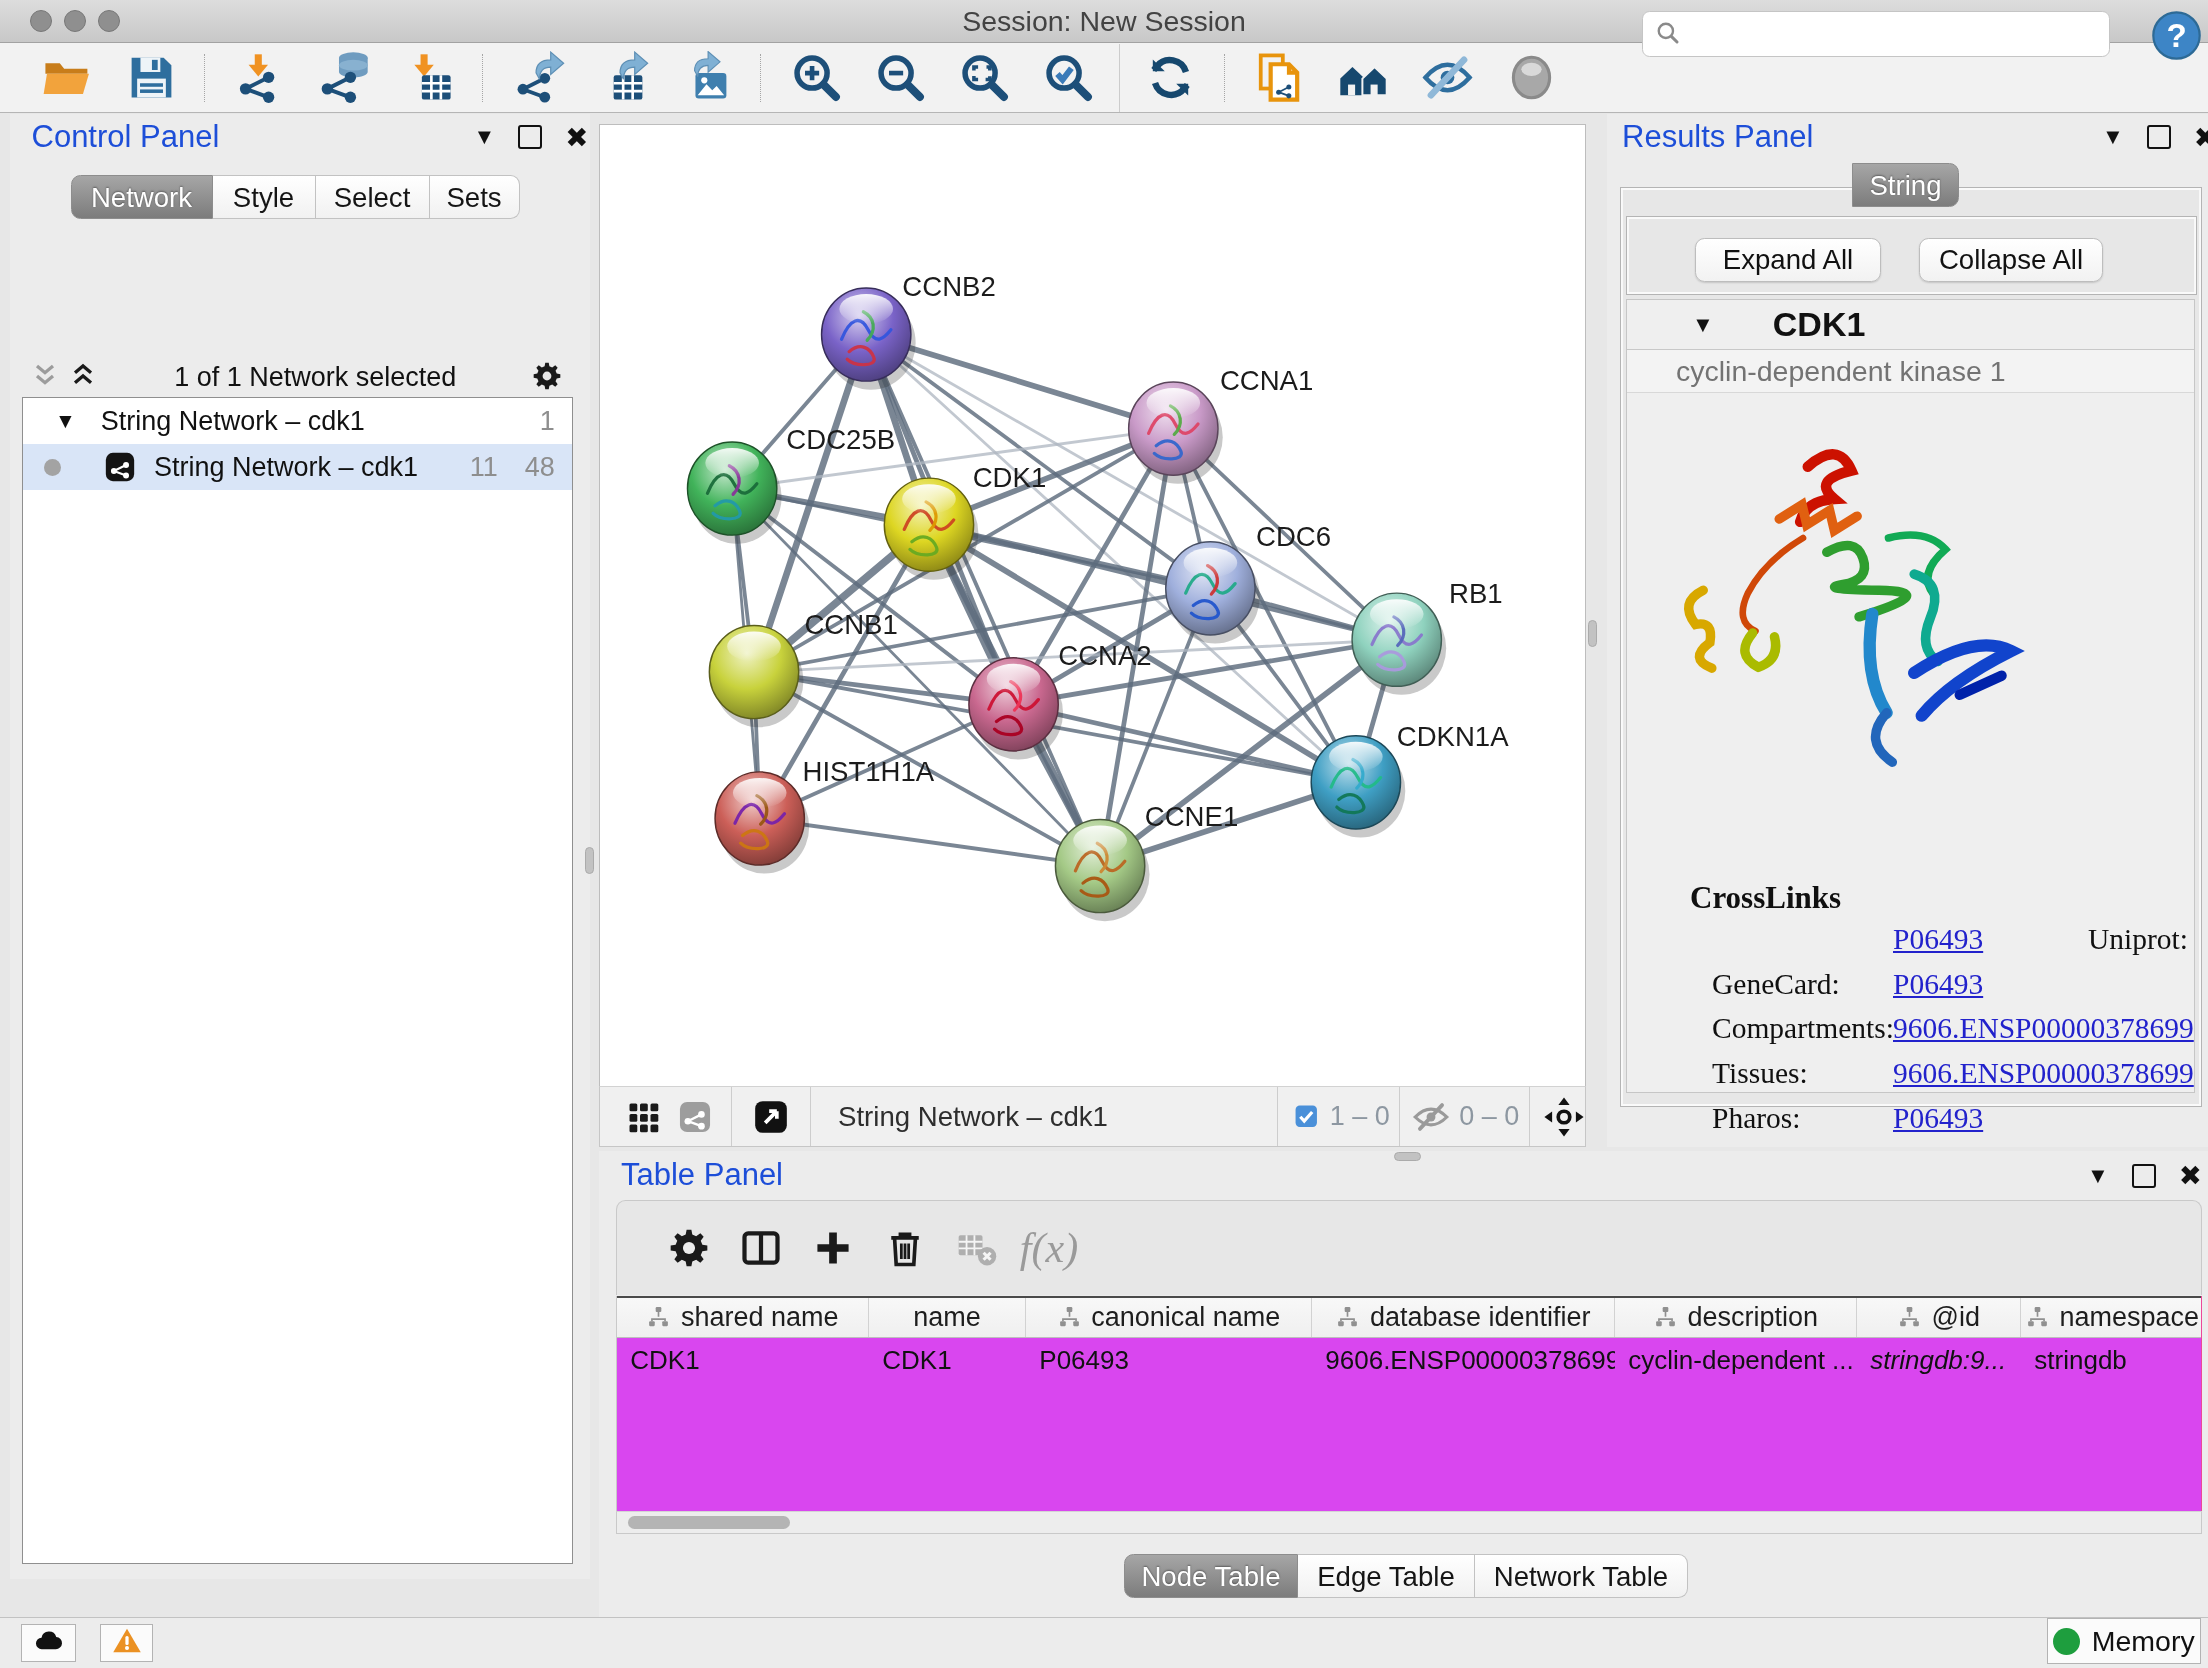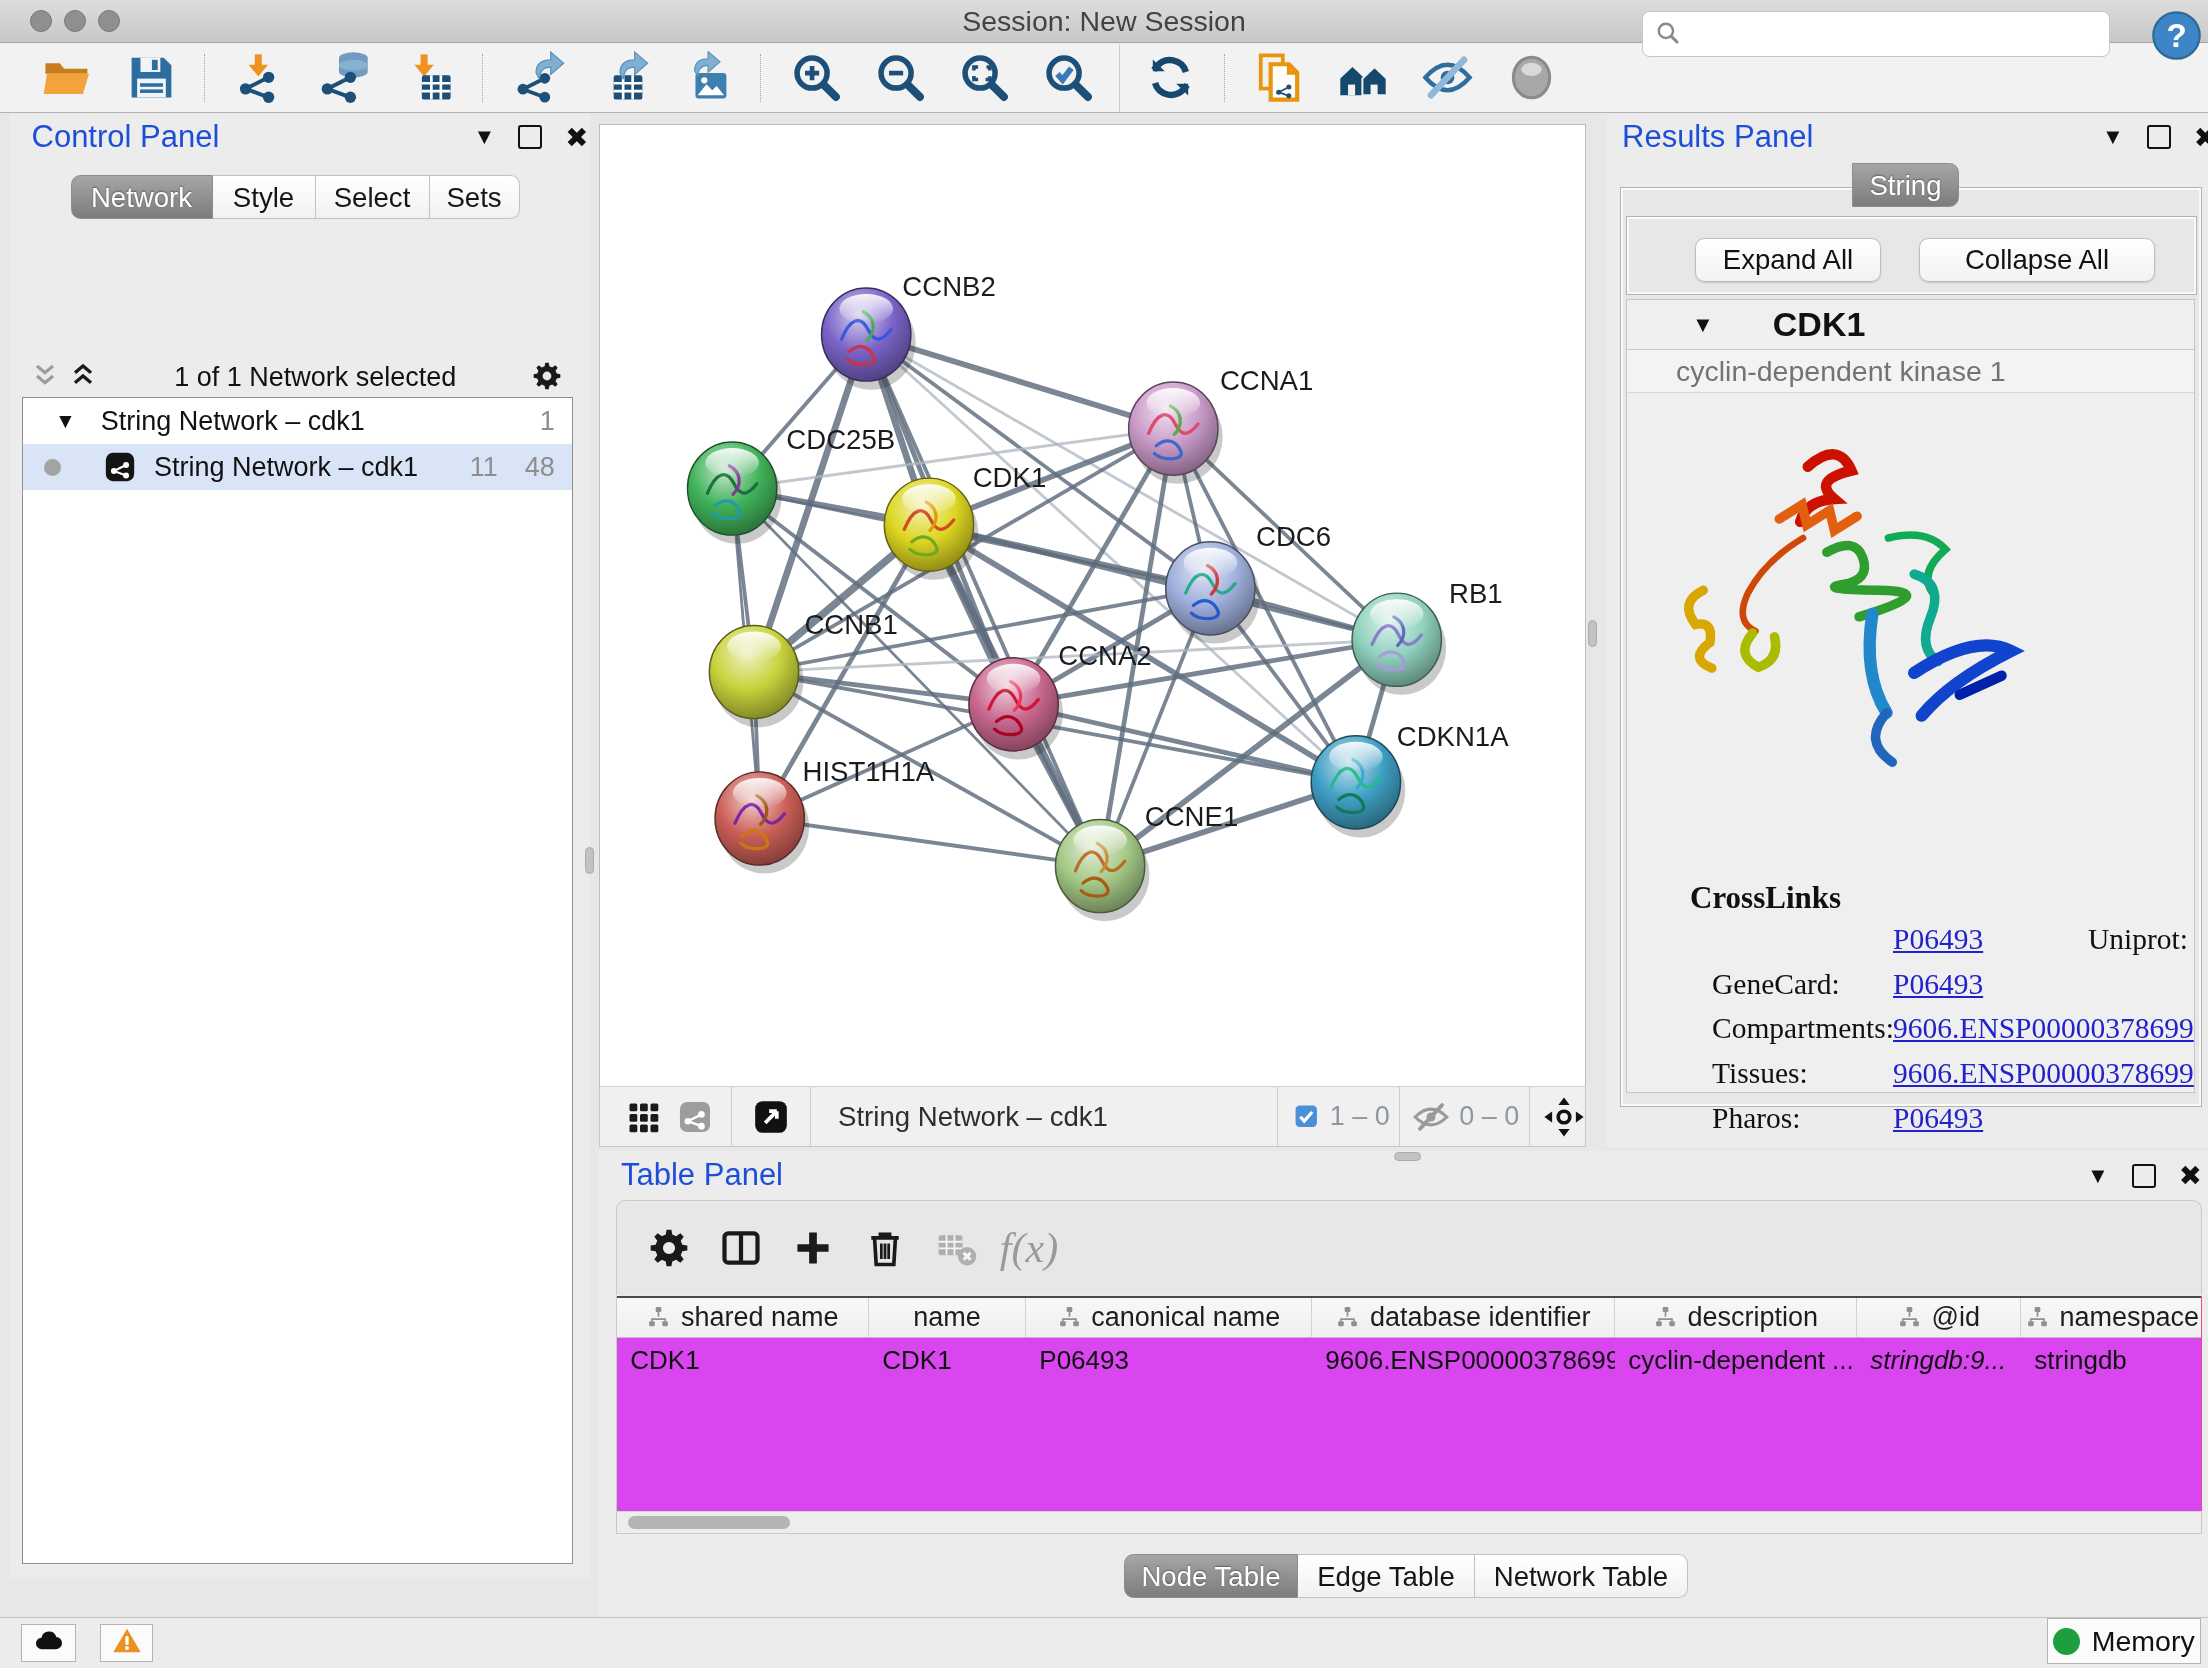--- a/index.html
+++ b/index.html
@@ -672,7 +672,7 @@
     </div>
     <div class="rbox" style="left:19px;top:102px;width:569px;height:77px"></div>
     <div class="rbtn" style="left:88px;top:124px;width:186px">Expand All</div>
-    <div class="rbtn" style="left:312px;top:124px;width:236px">Collapse All</div>
+    <div class="rbtn" style="left:312px;top:124px;width:184px">Collapse All</div>
 
     <div class="sectionbox">
       <div class="sechead">

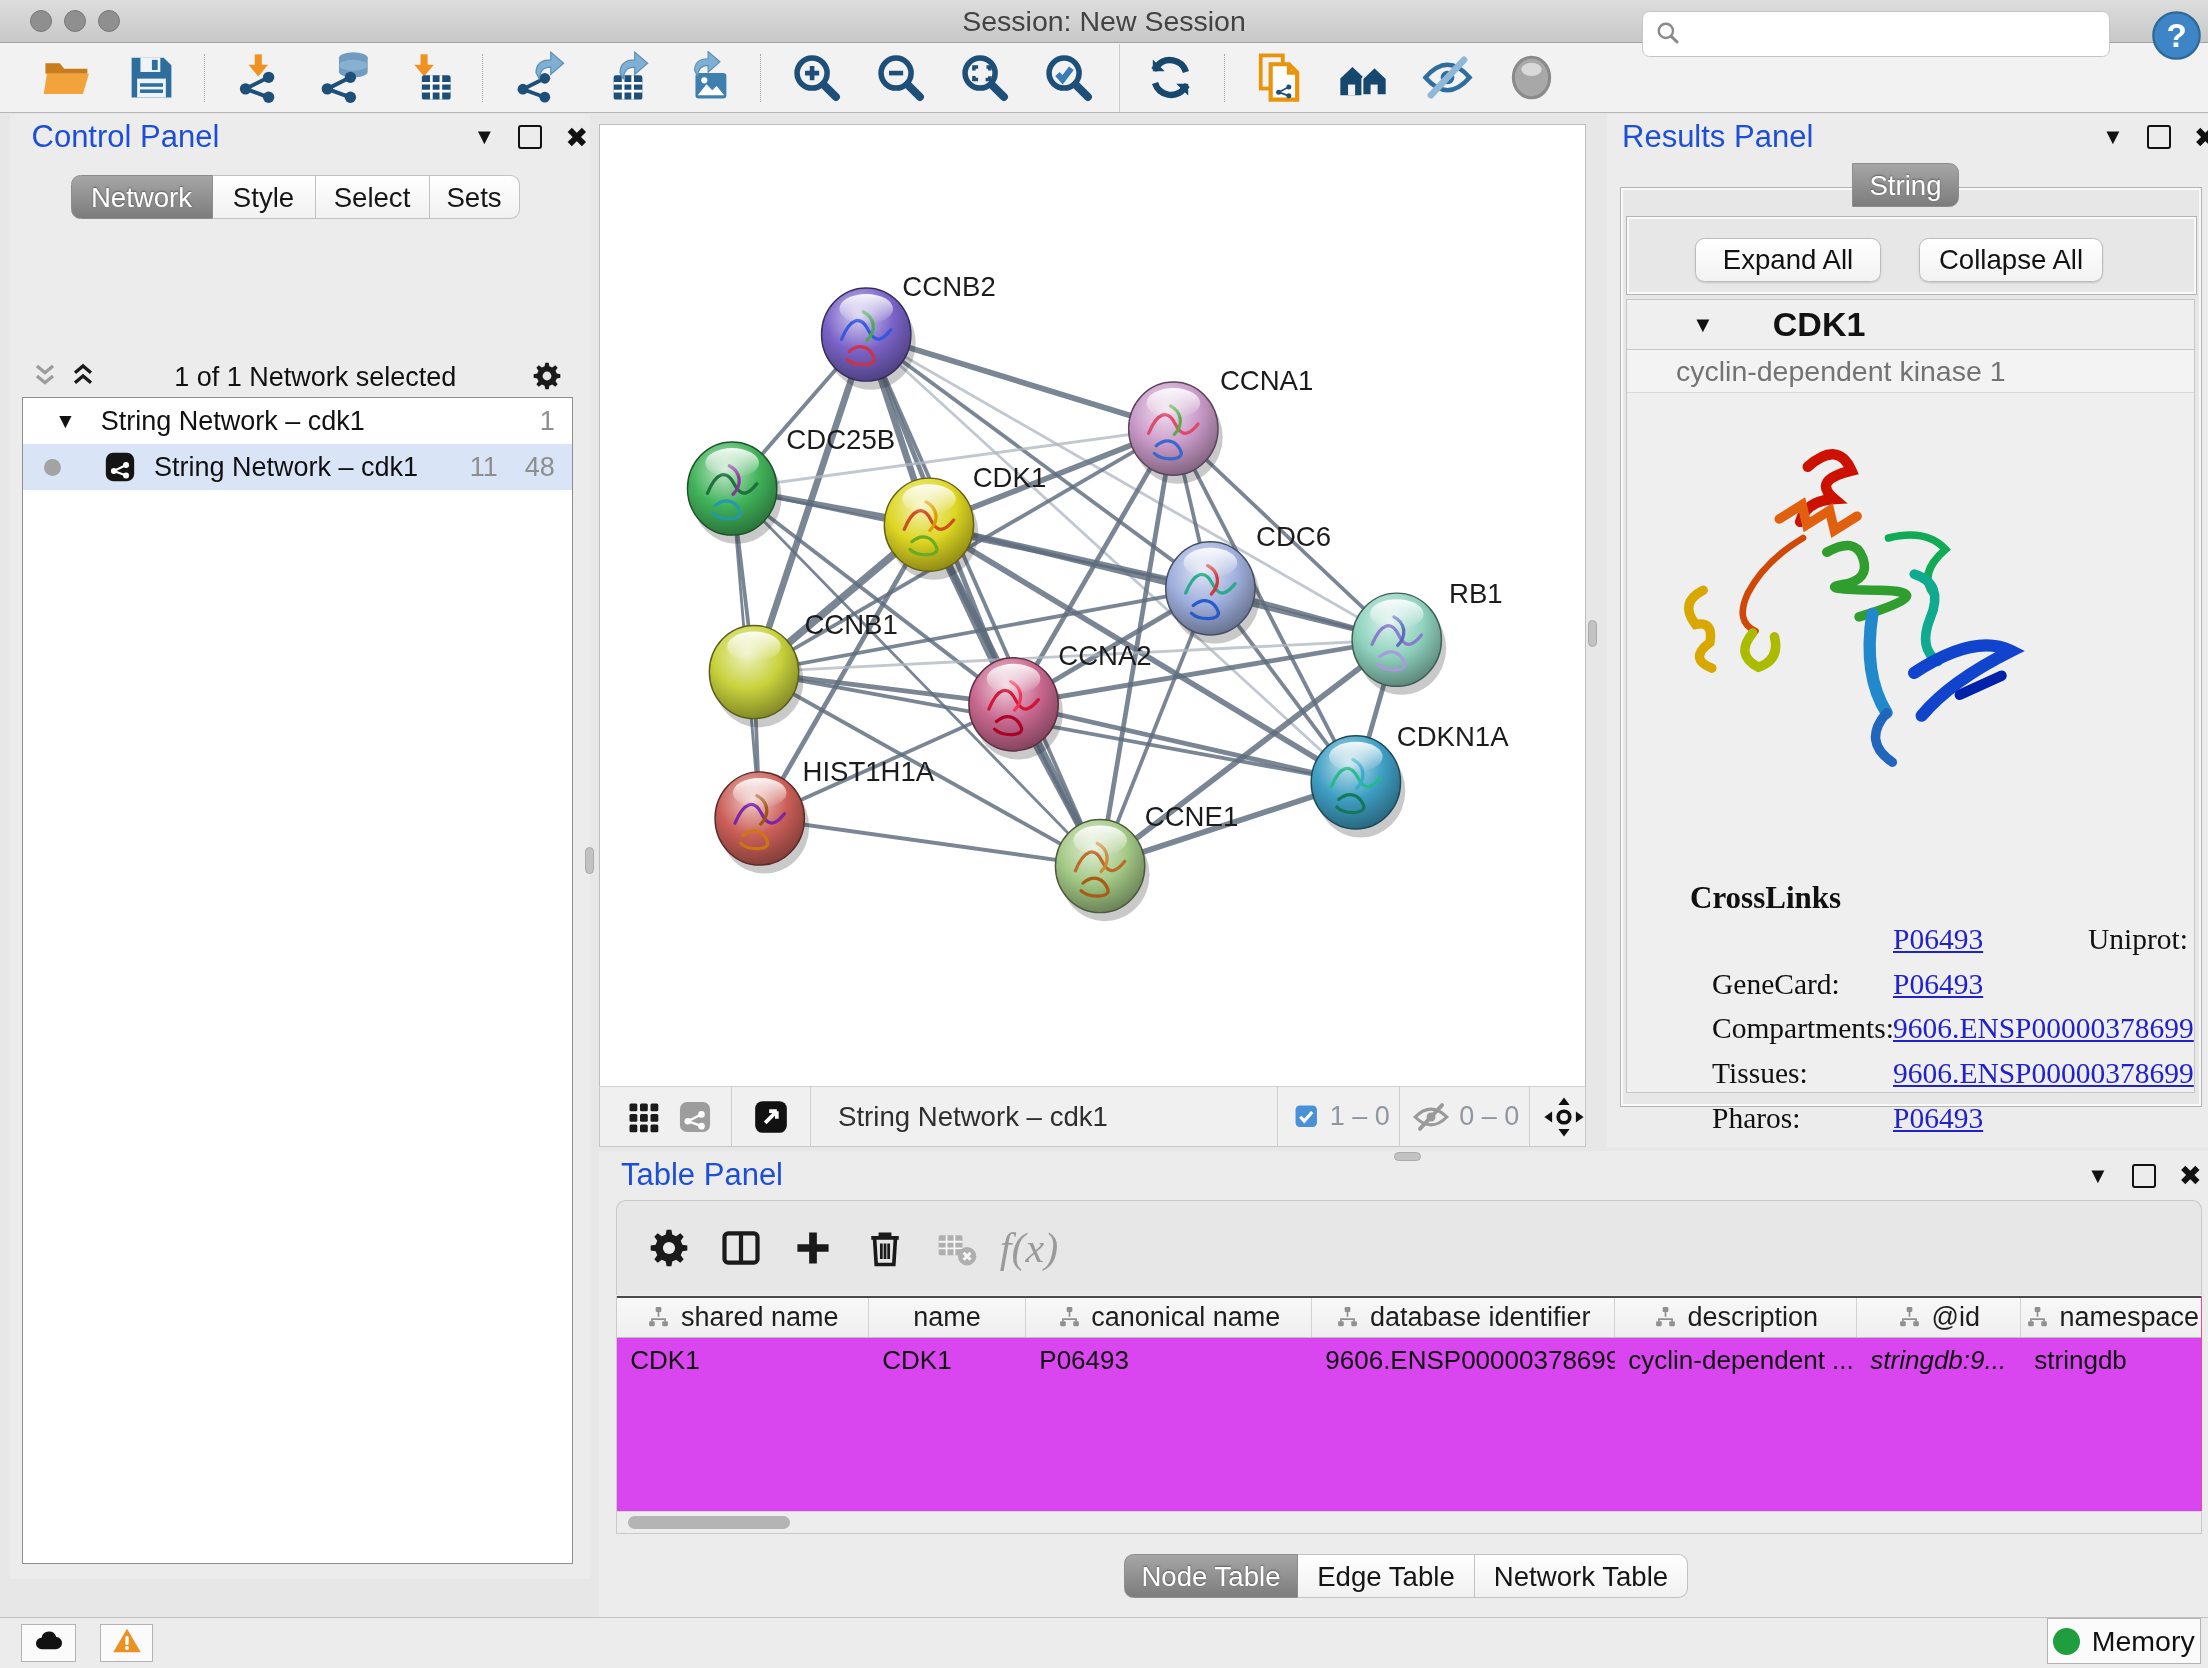--- a/index.html
+++ b/index.html
@@ -87,7 +87,7 @@
   .tpanel{position:absolute;left:599px;top:1151px;width:1609px;height:466px;background:#ececec}
   .ttool{position:absolute;left:17px;top:49px;width:1586px;height:95px;background:#e7e7e7;
     border:1px solid #c9c9c9;border-bottom:none;border-radius:9.5px 9.5px 0 0;box-sizing:border-box;
-    display:flex;align-items:center;padding-left:16px}
+    display:flex;align-items:center;padding-left:36px}
   .ttool .ic{width:72px;display:flex;align-items:center;justify-content:center;flex:0 0 auto}
   .ttool svg{width:44px;height:44px}
   .fx{font-family:"Liberation Serif","DejaVu Serif",serif;font-style:italic;font-size:42px;color:#9a9a9a}

